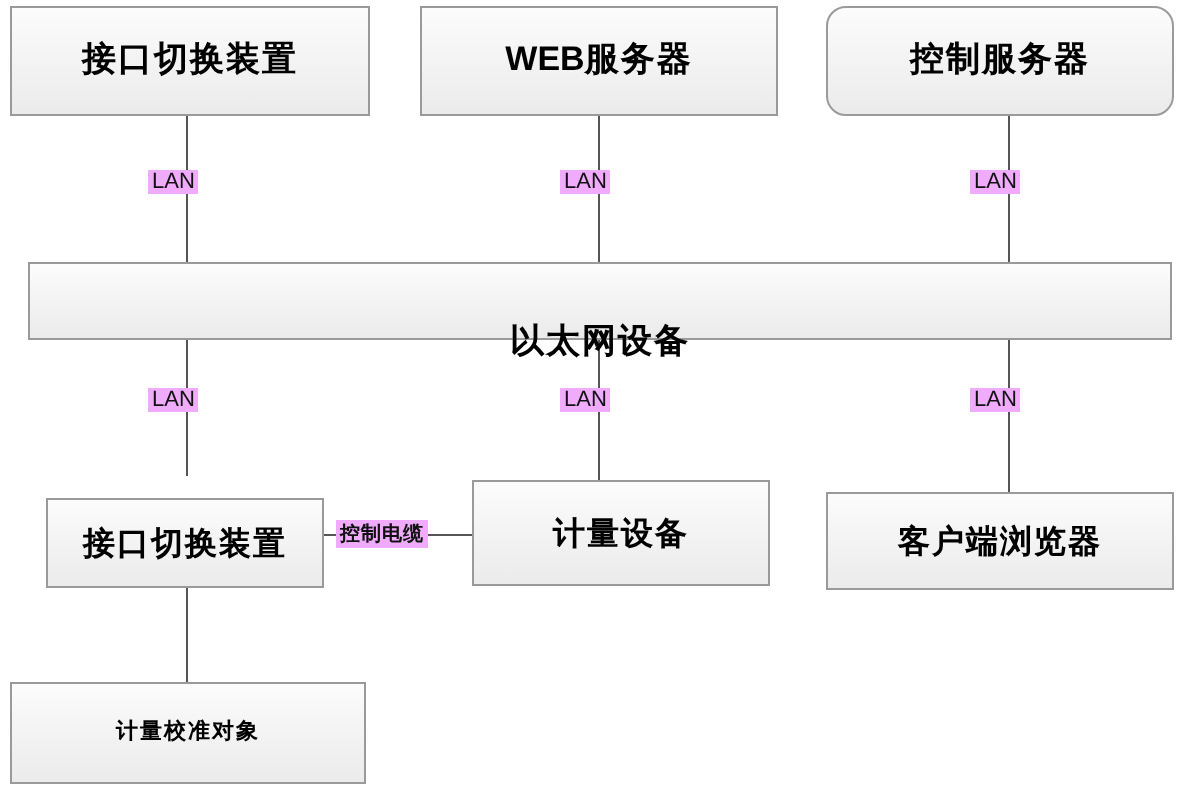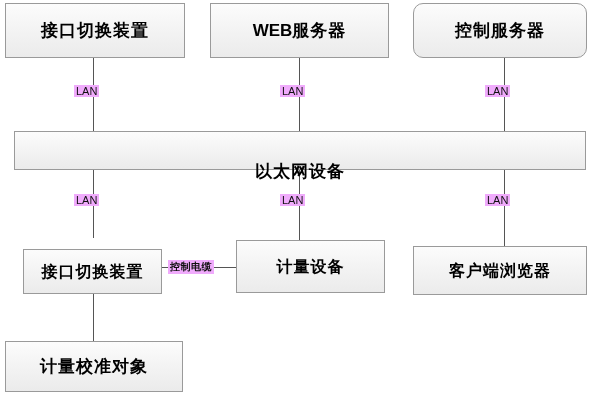--- a/index.html
+++ b/index.html
@@ -45,7 +45,7 @@
   .node-server .label { font-size: 17px; }
   .node-bar .label { font-size: 17px; margin-top: 42px; }
   .node-mid .label { font-size: 16px; }
-  .node-bottom .label { font-size: 17px; }
+  .node-bottom .label { font-size: 11px; }
 
   
   #box-db      { left: 5px;   top: 3px;   width: 180px; height: 55px; }

